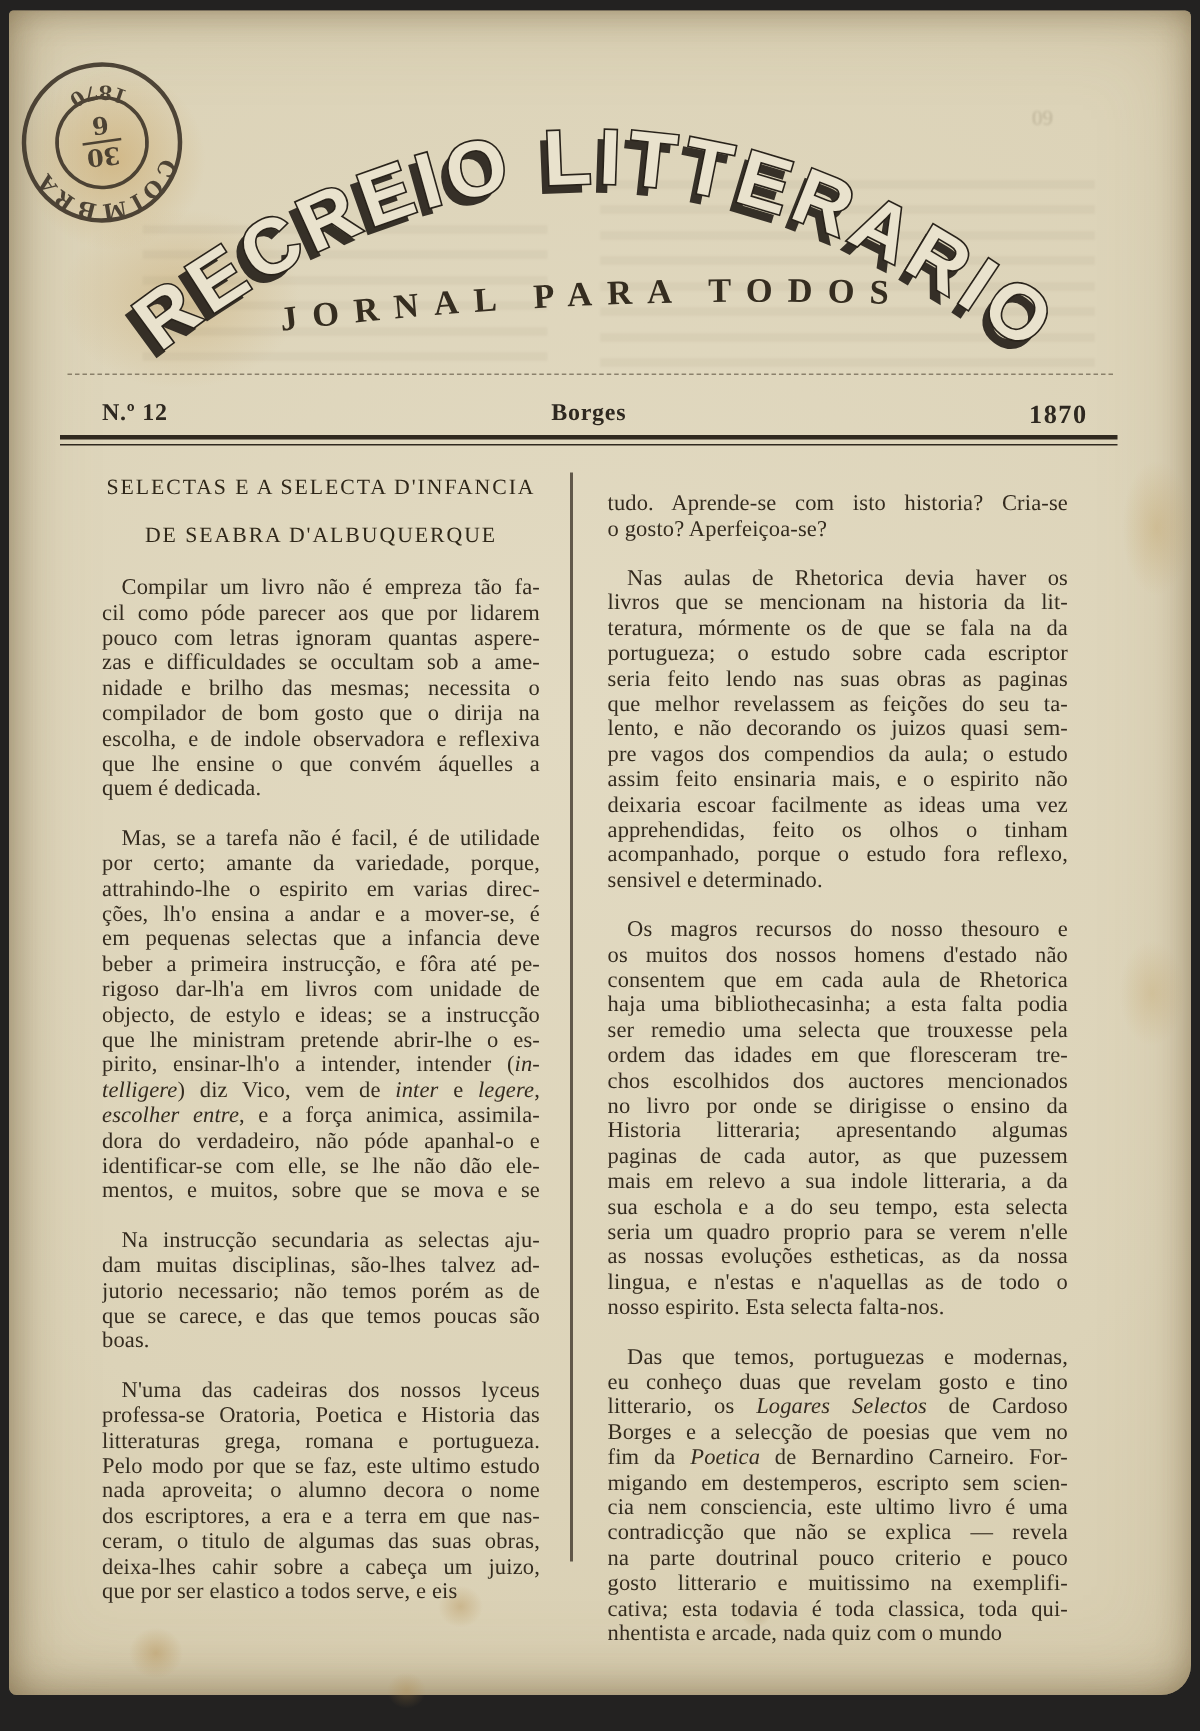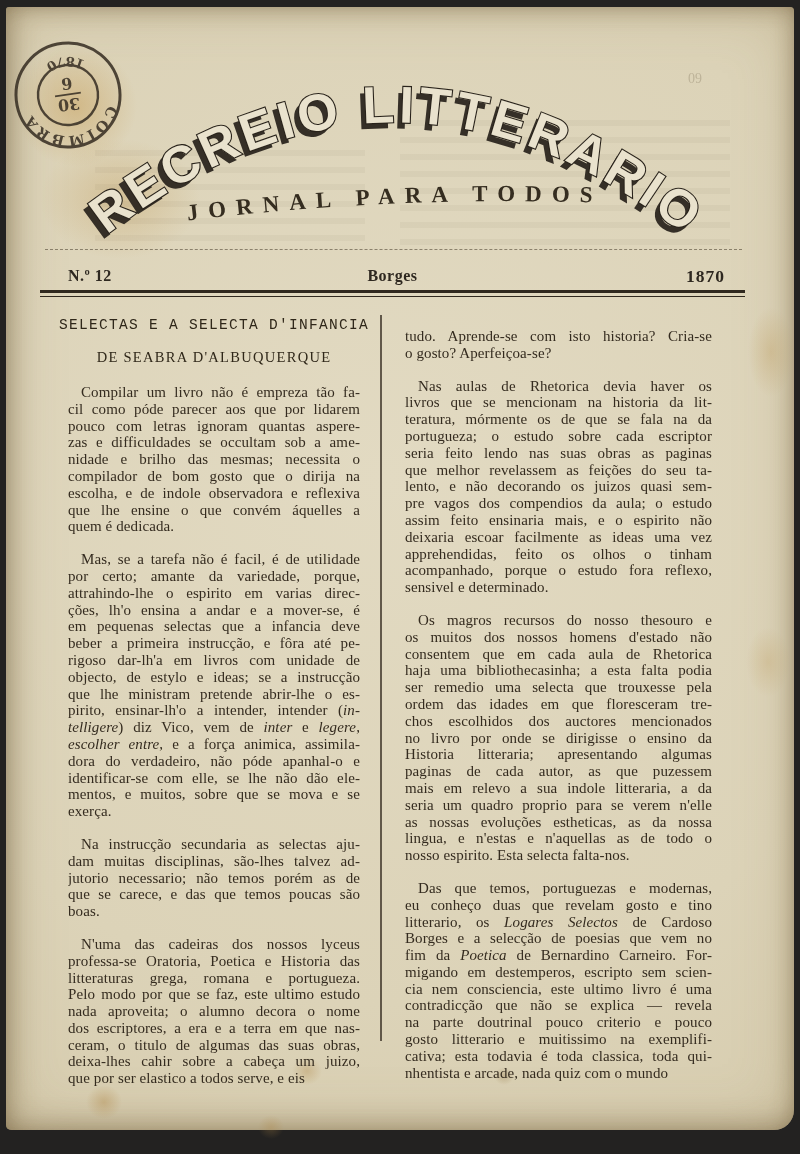--- a/index.html
+++ b/index.html
@@ -71,7 +71,7 @@
     text-align:center;font-size:14.5px;letter-spacing:1.3px;color:#2f2719;
     line-height:15px;white-space:nowrap;overflow:hidden;
   }
-  .art-title.l1{margin:6px 0 17px 0;font-family:Liberation Mono, monospace;}
+  .art-title.l1{margin:6px 0 17px 0;}
   .art-title.l2{margin:9px 0 19px 0;}
   .para{margin:16px;}
   .line{

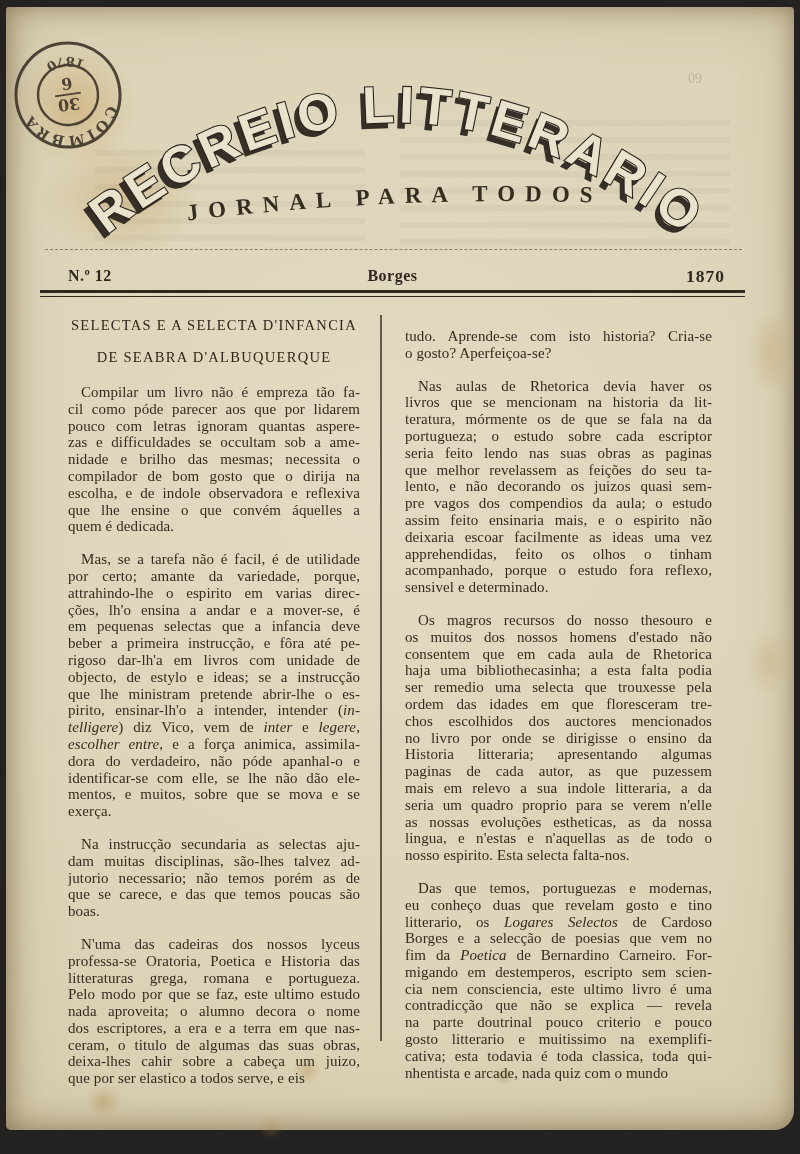--- a/index.html
+++ b/index.html
@@ -175,7 +175,6 @@
             <div class="line">dora do verdadeiro, não póde apanhal-o e</div>
             <div class="line">identificar-se com elle, se lhe não dão ele-</div>
             <div class="line">mentos, e muitos, sobre que se mova e se</div>
-            <div class="line last">exerça.</div>
           </div>
           <div class="para">
             <div class="line indent">Na instrucção secundaria as selectas aju-</div>

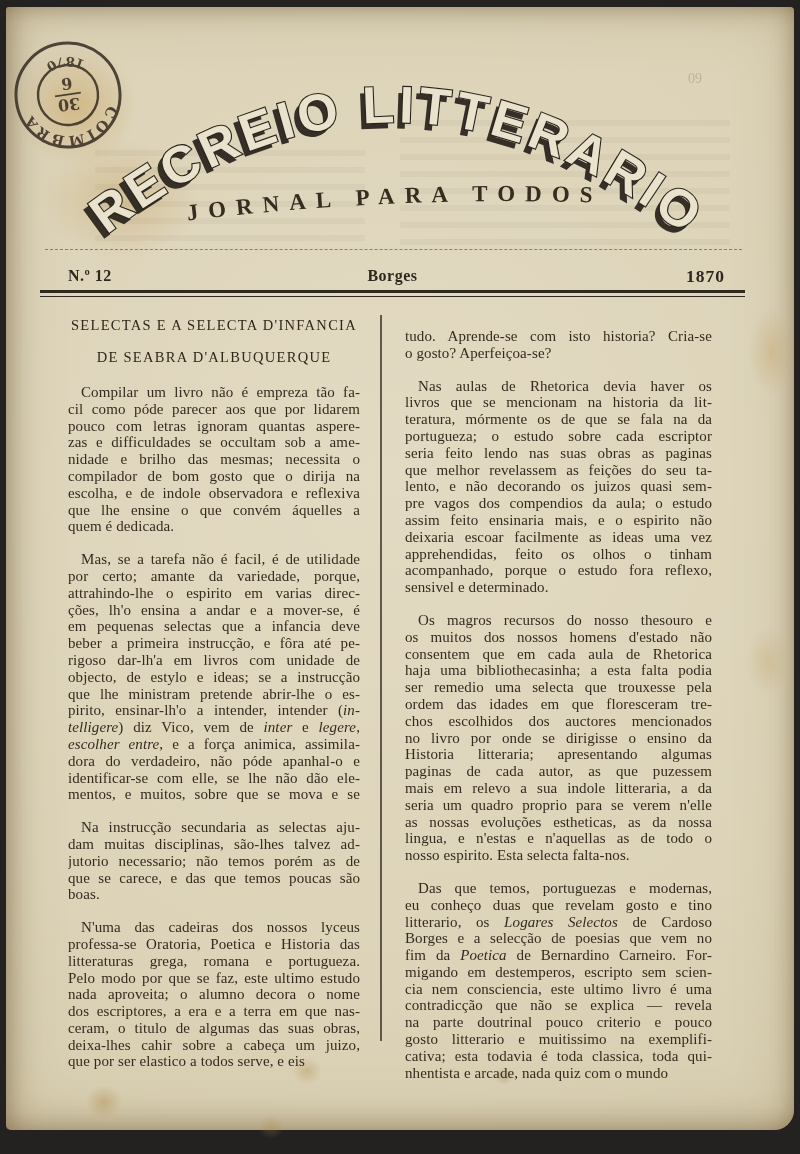--- a/index.html
+++ b/index.html
@@ -230,6 +230,7 @@
             <div class="line">Historia litteraria; apresentando algumas</div>
             <div class="line">paginas de cada autor, as que puzessem</div>
             <div class="line">mais em relevo a sua indole litteraria, a da</div>
+            <div class="line">sua eschola e a do seu tempo, esta selecta</div>
             <div class="line">seria um quadro proprio para se verem n'elle</div>
             <div class="line">as nossas evoluções estheticas, as da nossa</div>
             <div class="line">lingua, e n'estas e n'aquellas as de todo o</div>

